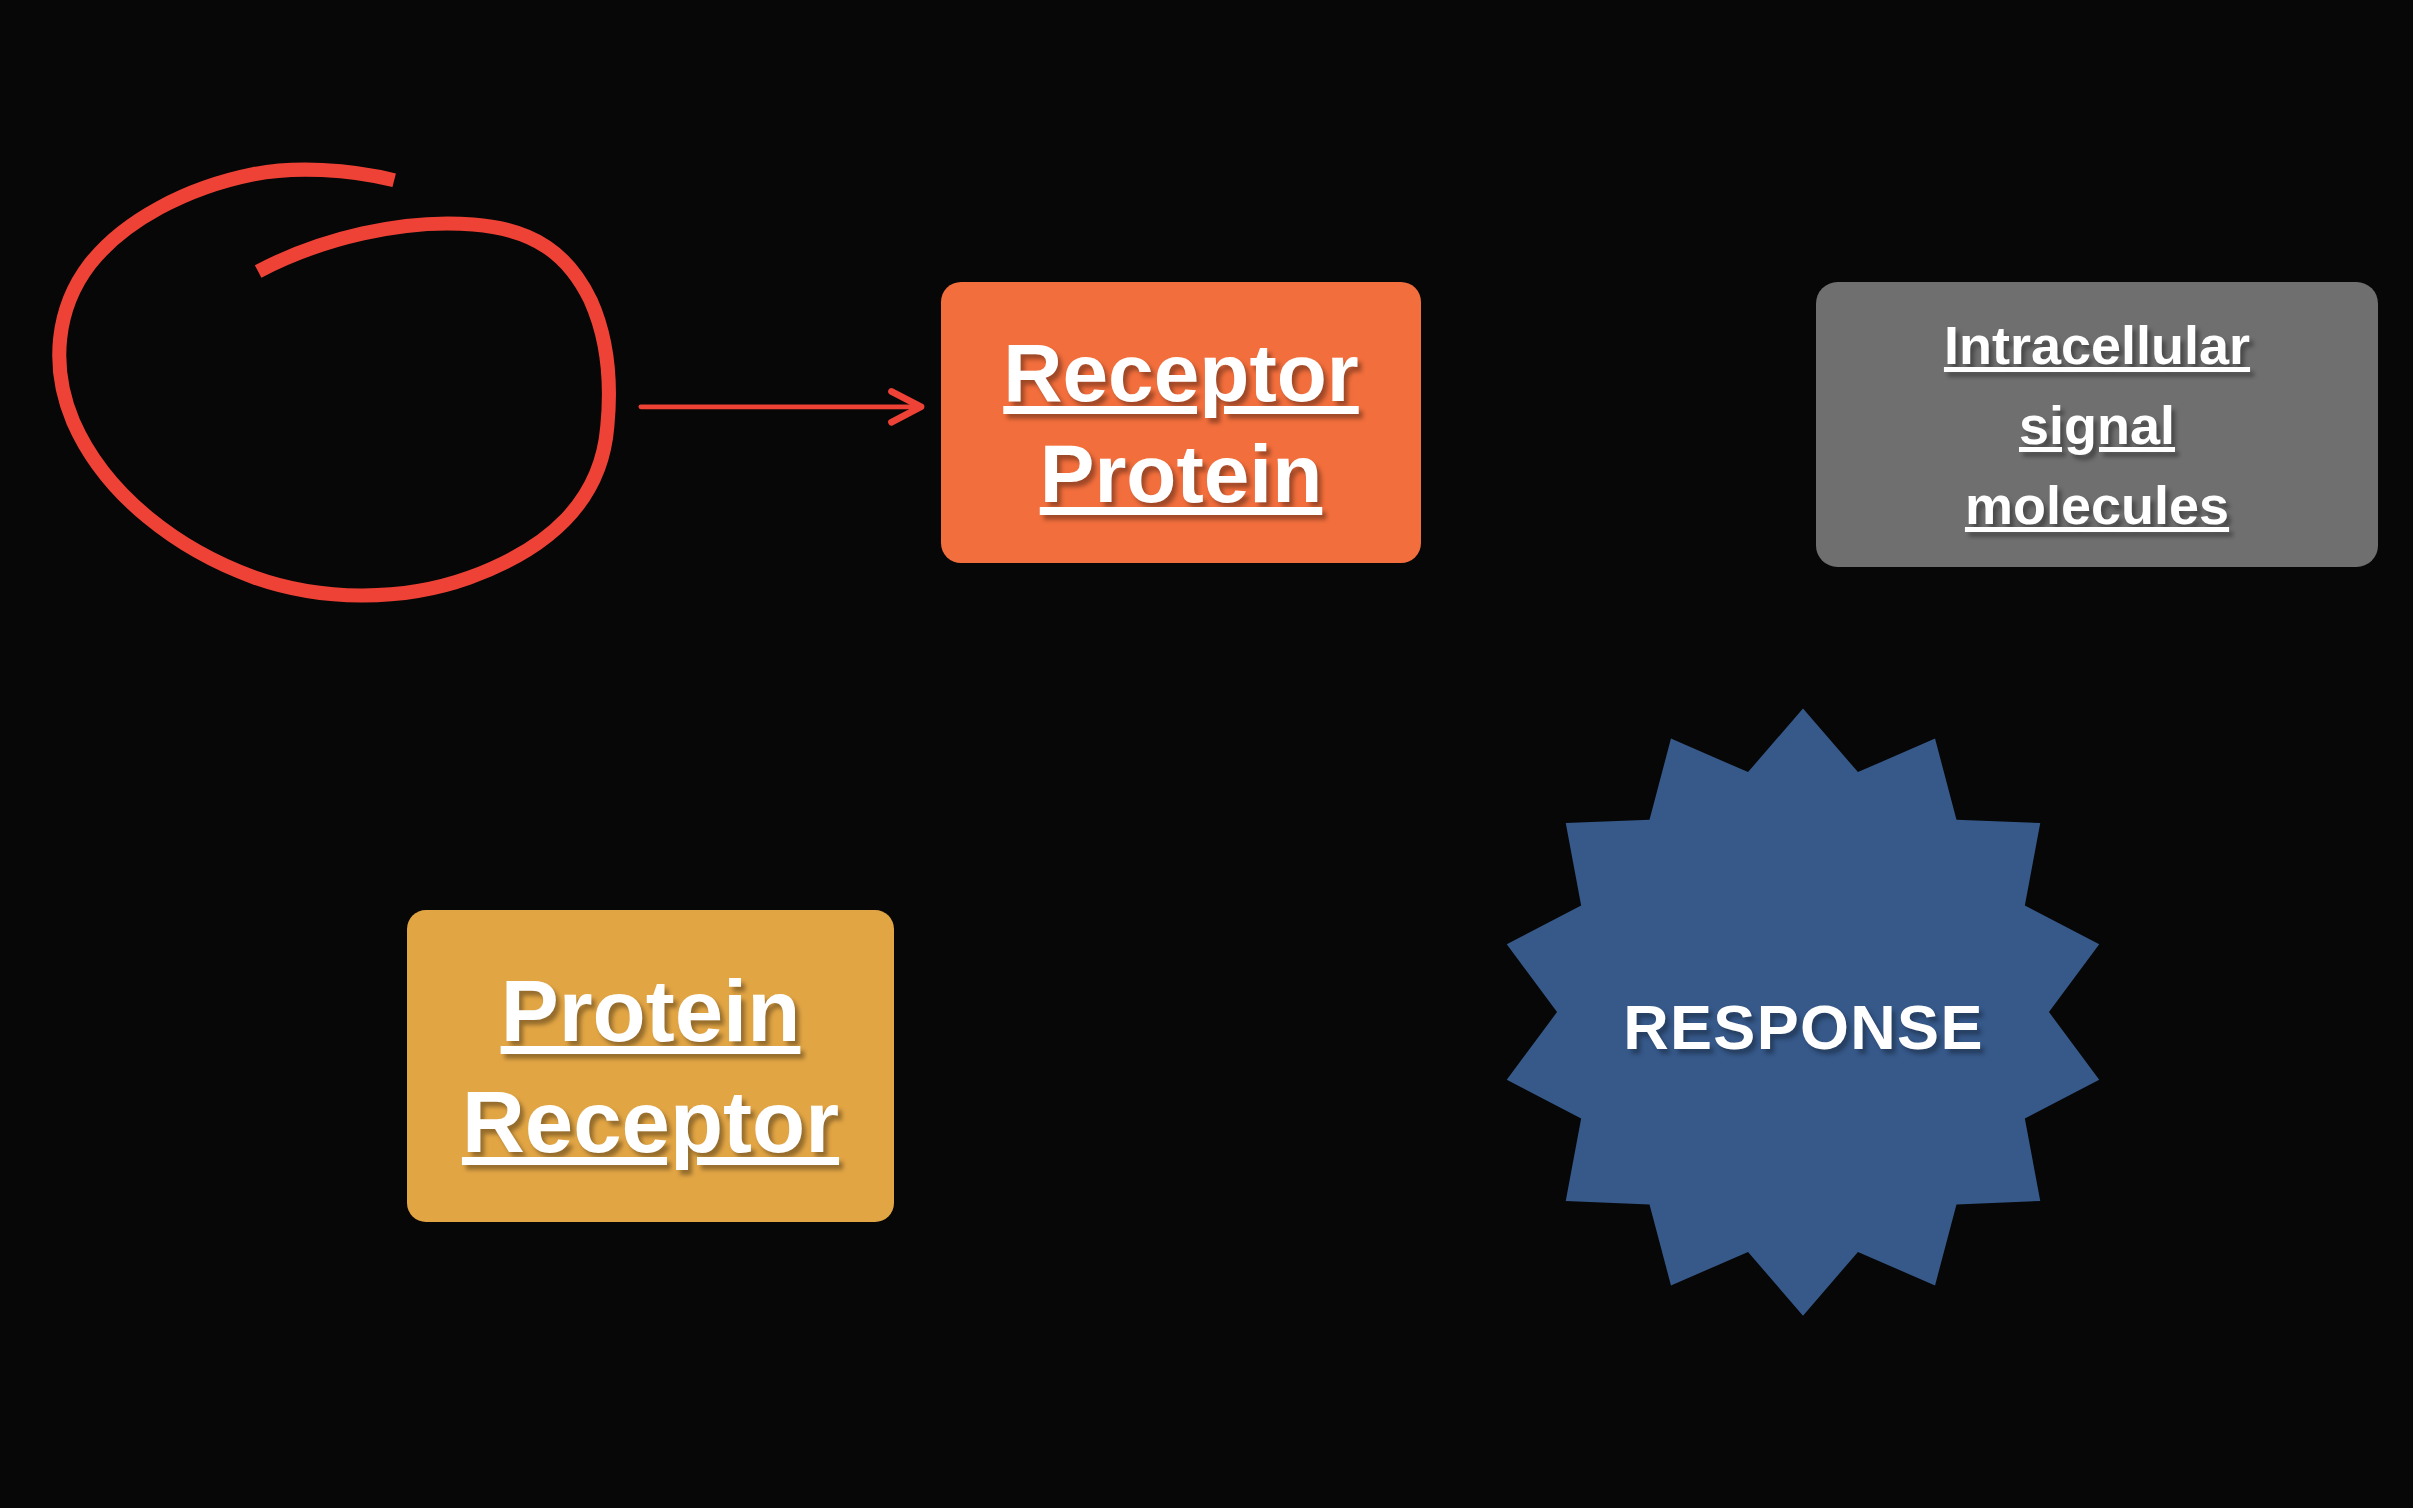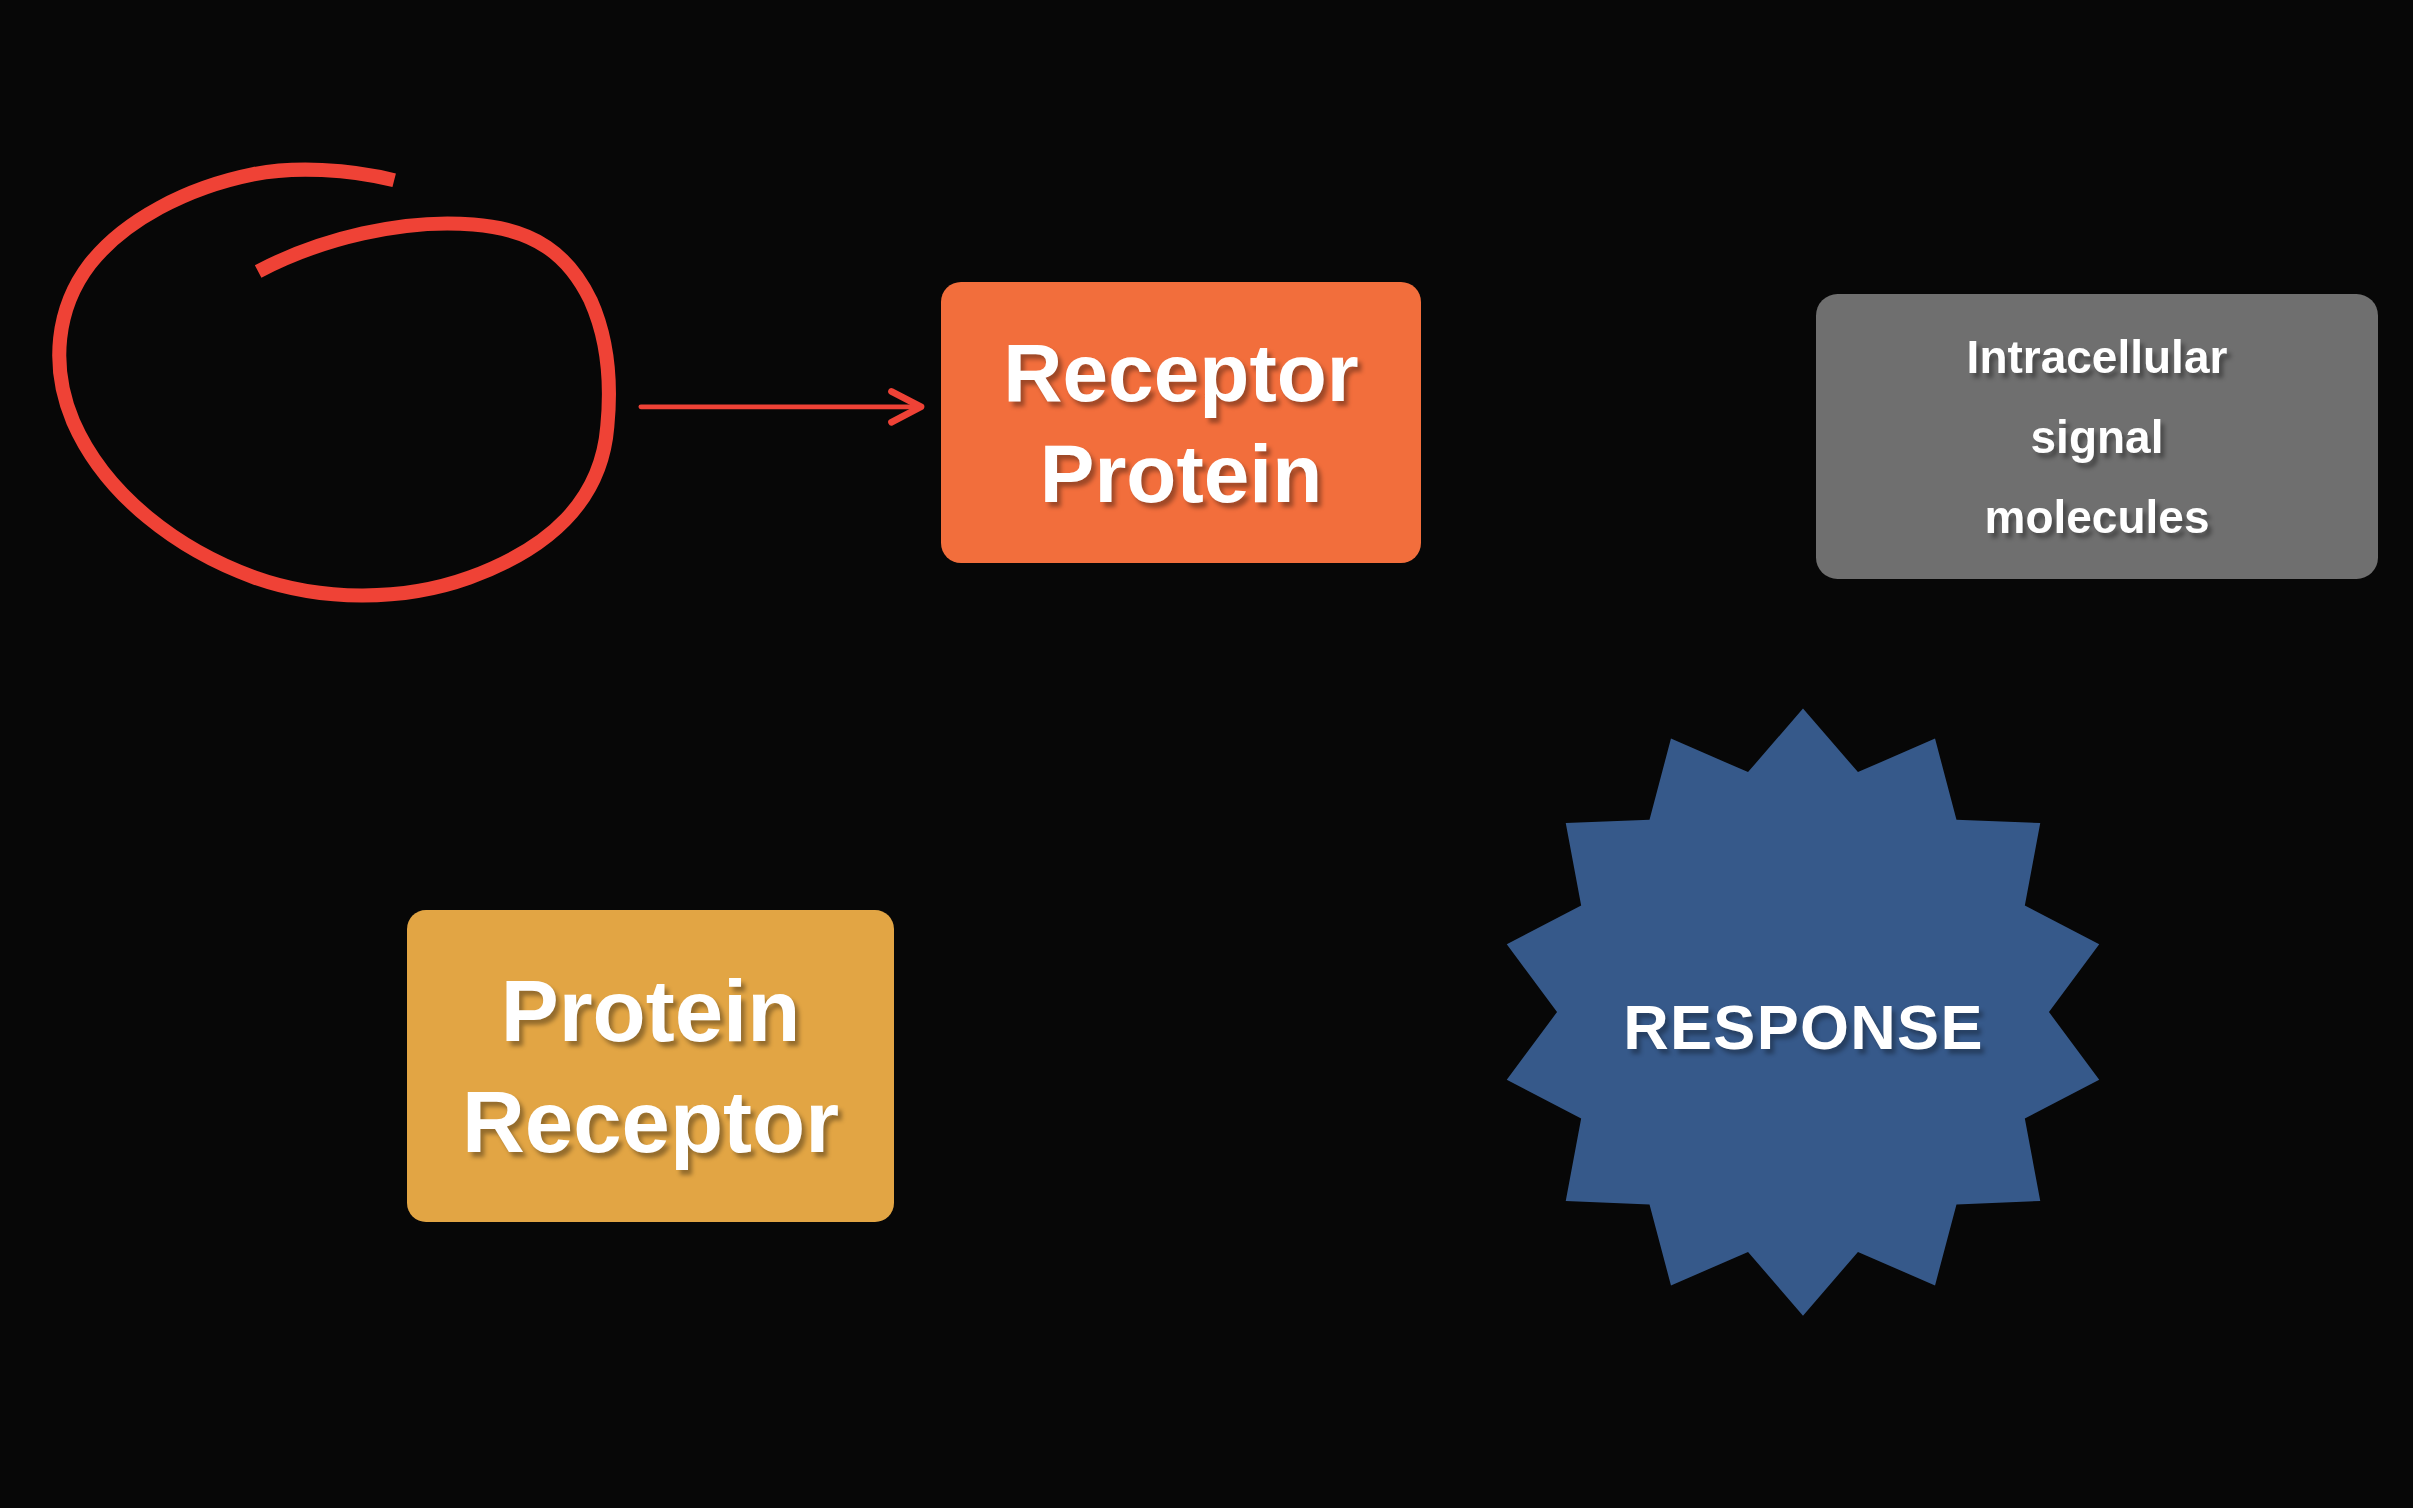--- a/index.html
+++ b/index.html
@@ -49,6 +49,7 @@
     text-align: center;
     color: #FFFFFF;
     font-weight: 700;
+    text-decoration: underline;
   }
   .box .line {
     display: block;

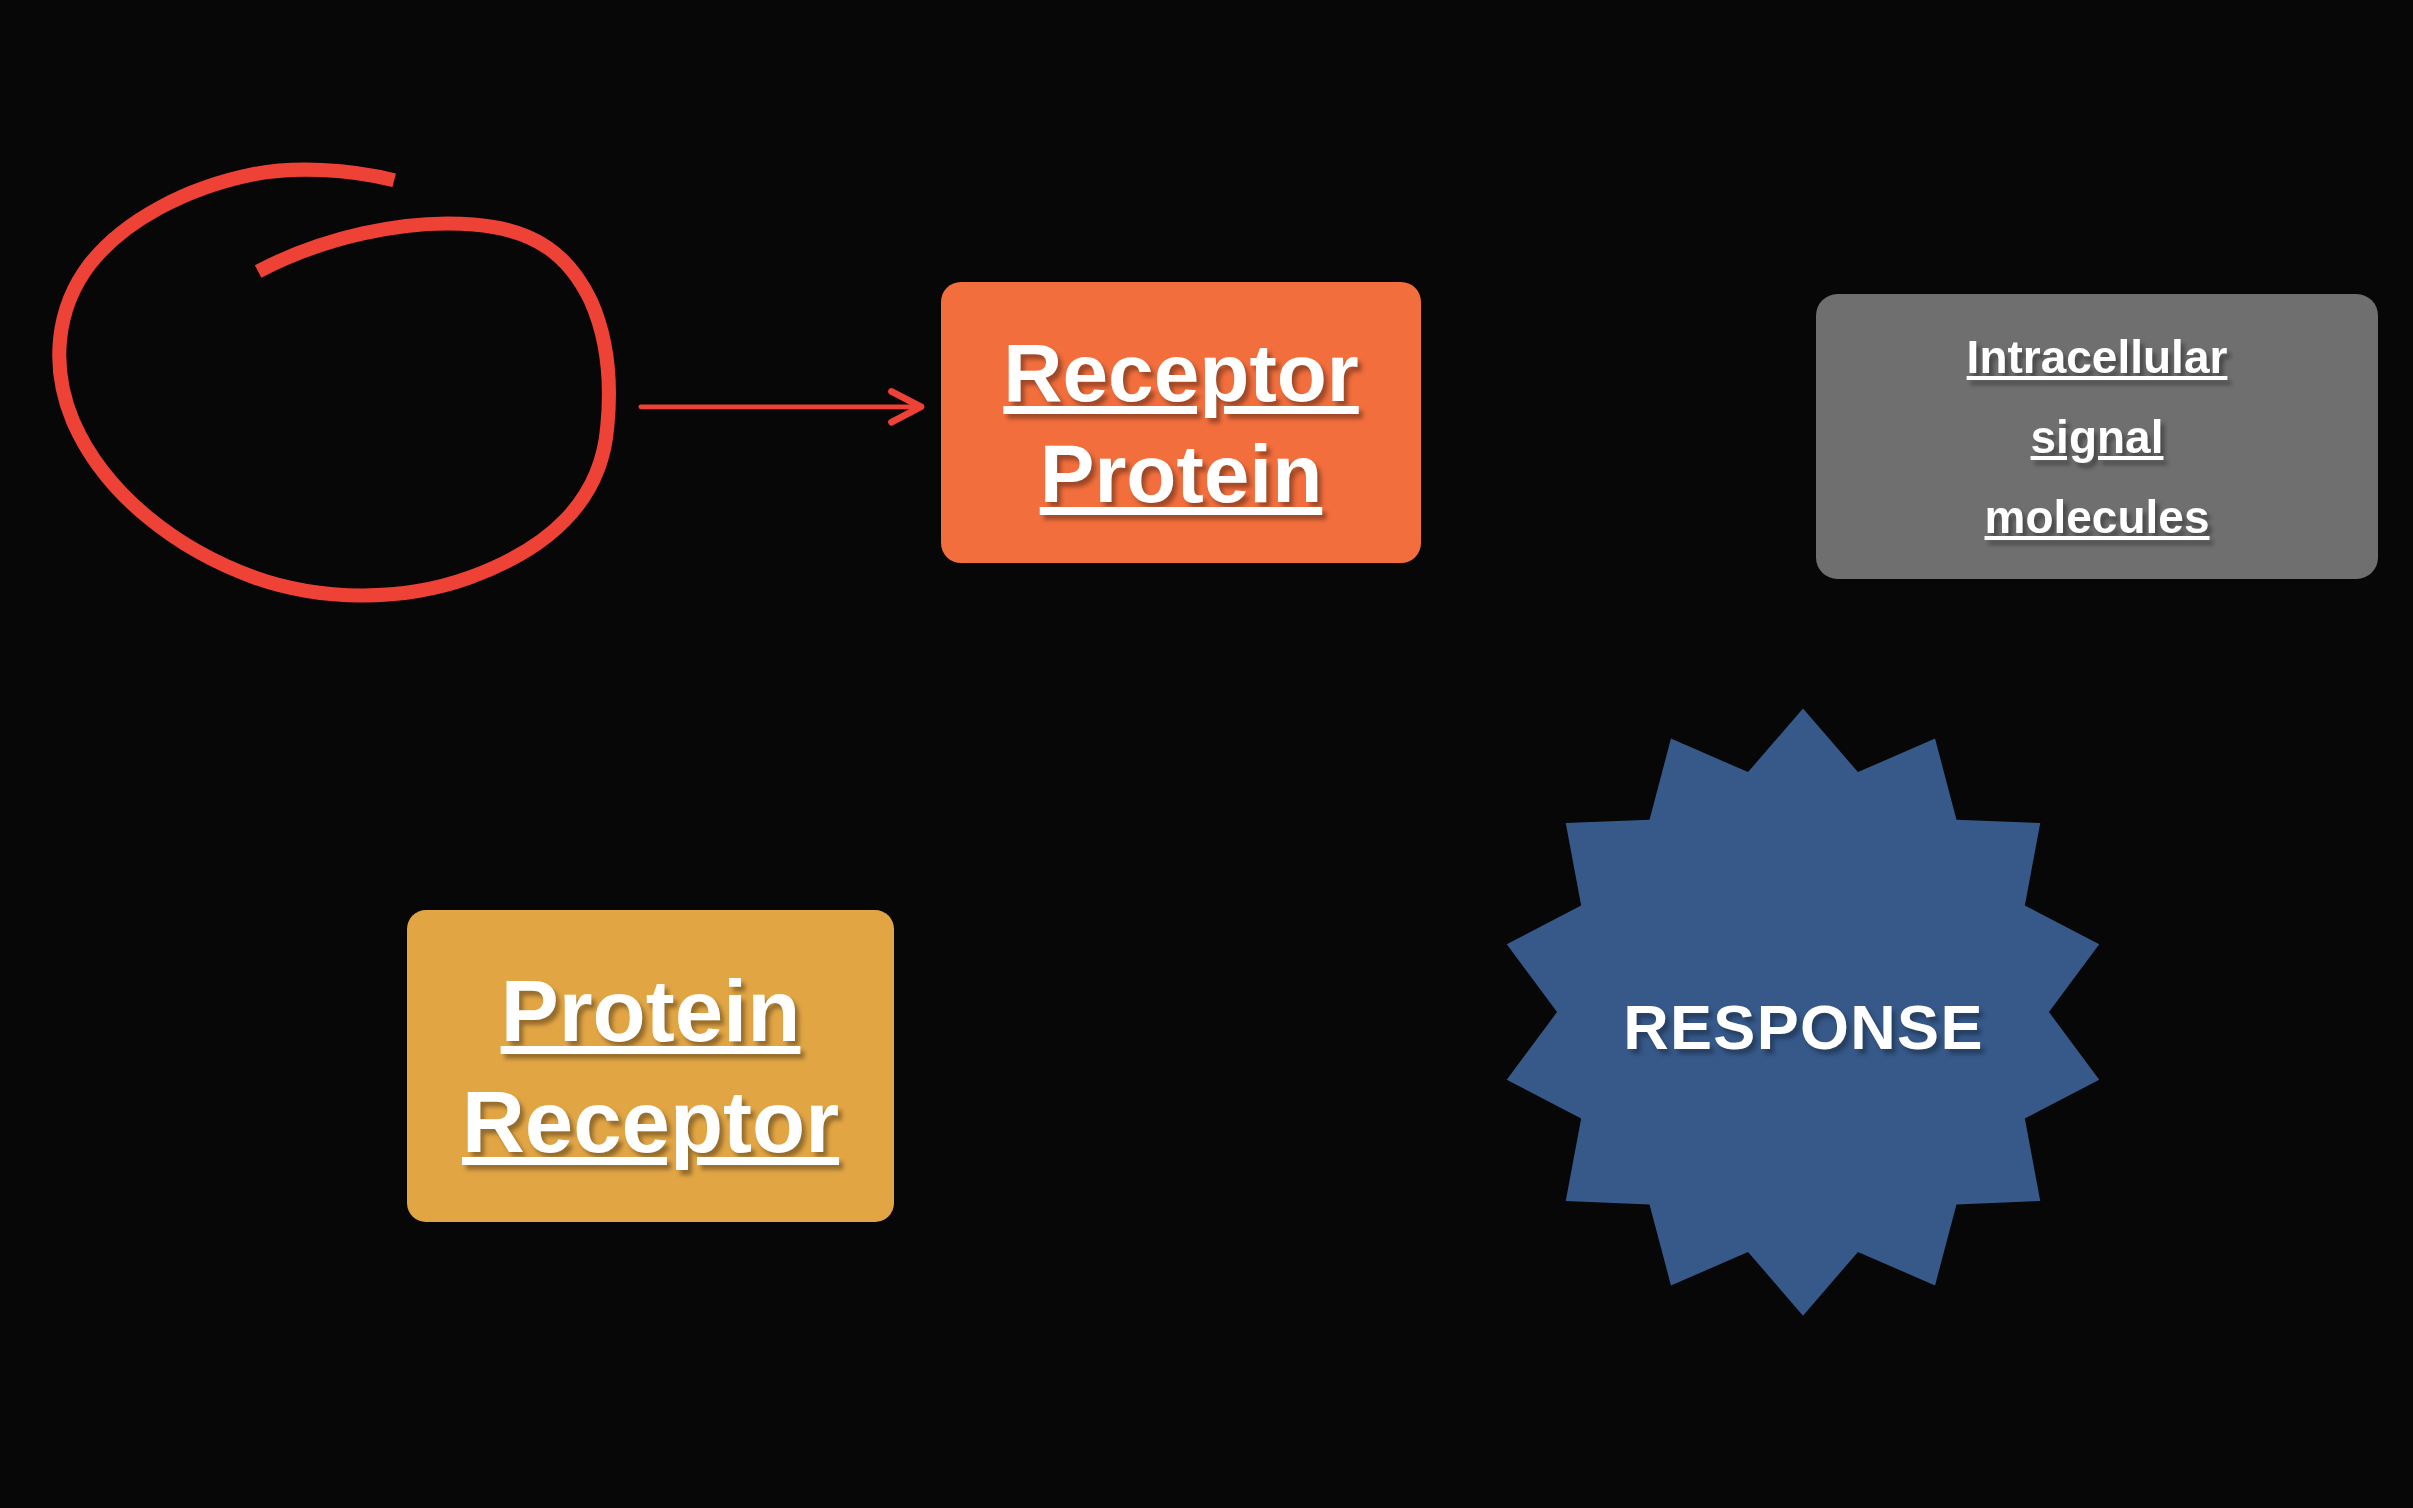--- a/index.html
+++ b/index.html
@@ -67,12 +67,12 @@
   }
   .box-signal {
     left: 1816px;
-    top: 294px;
+    top: 282px;
     width: 562px;
     height: 285px;
     background: #6F6F6F;
     border-radius: 21.5px;
-    font-size: 46px;
+    font-size: 54px;
     line-height: 80px;
   }
   .box-target {

